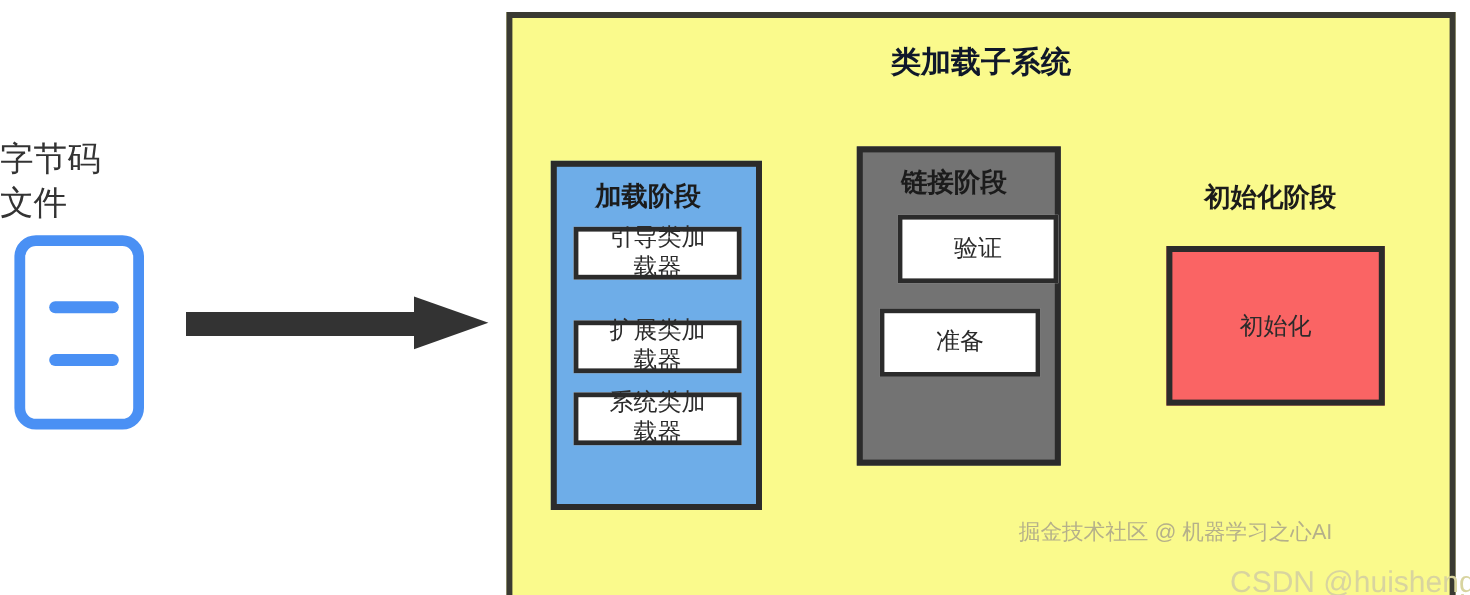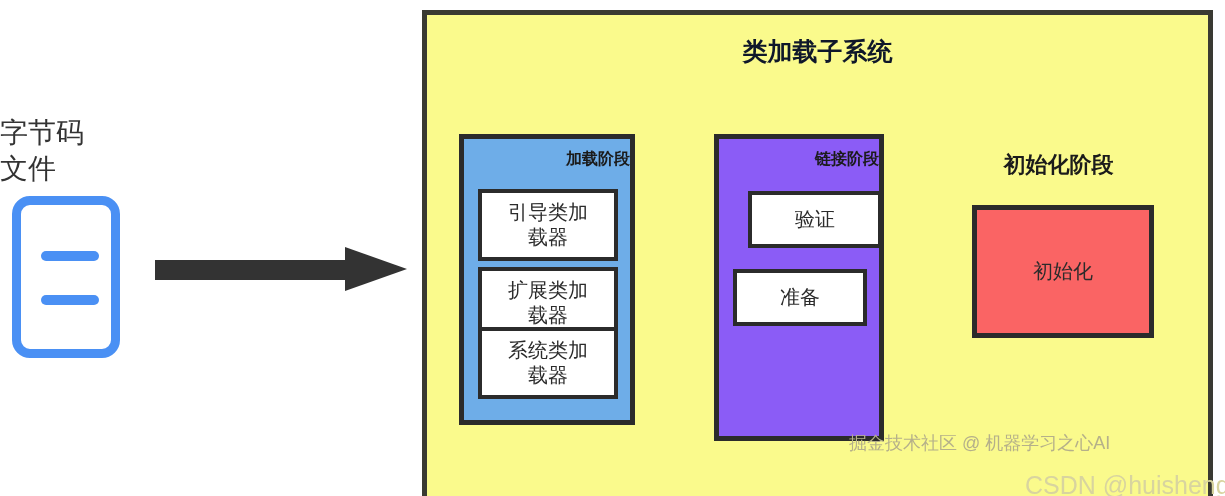--- a/index.html
+++ b/index.html
@@ -105,10 +105,11 @@
     left: 0;
     top: 10px;
     width: 100%;
-    text-align: right;
-    font-size: 16px;
+    text-align: left;
+    font-size: 22px;
     font-weight: bold;
     color: #1b1b1b;
+    padding-left: 32px;
   }
   #load-phase {
     left: 32px;

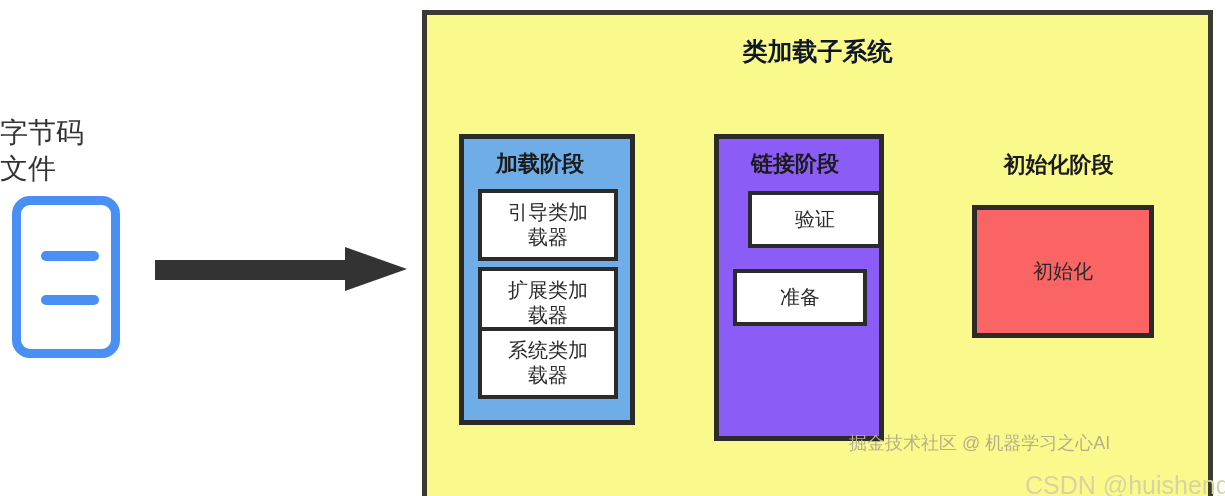--- a/index.html
+++ b/index.html
@@ -120,10 +120,10 @@
   }
   #link-phase {
     left: 287px;
-    top: 119px;
+    top: 107px;
     width: 170px;
-    height: 307px;
-    background: #8b5cf6;
+    height: 266px;
+    background: #737373;
   }
 
   

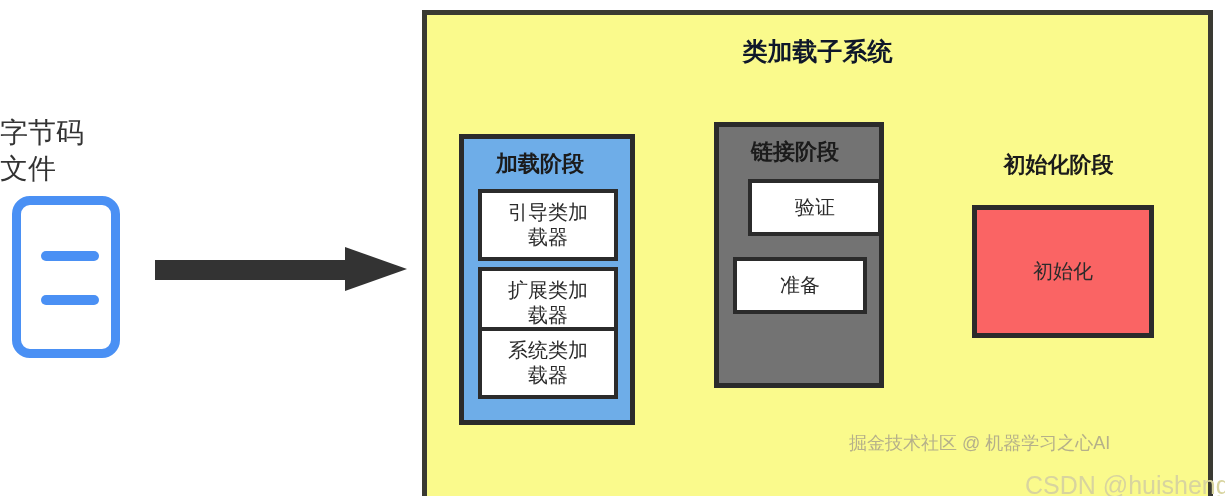--- a/index.html
+++ b/index.html
@@ -141,7 +141,7 @@
     color: #2b2b2b;
     white-space: pre-line;
   }
-  #load-phase .sub-box { left: 14px; width: 140px; height: 72px; }
+  #load-phase .sub-box { left: 14px; width: 140px; height: 44px; }
   #load-phase .sub-box.i0 { top: 50px; }
   #load-phase .sub-box.i1 { top: 128px; }
   #load-phase .sub-box.i2 { top: 188px; }

